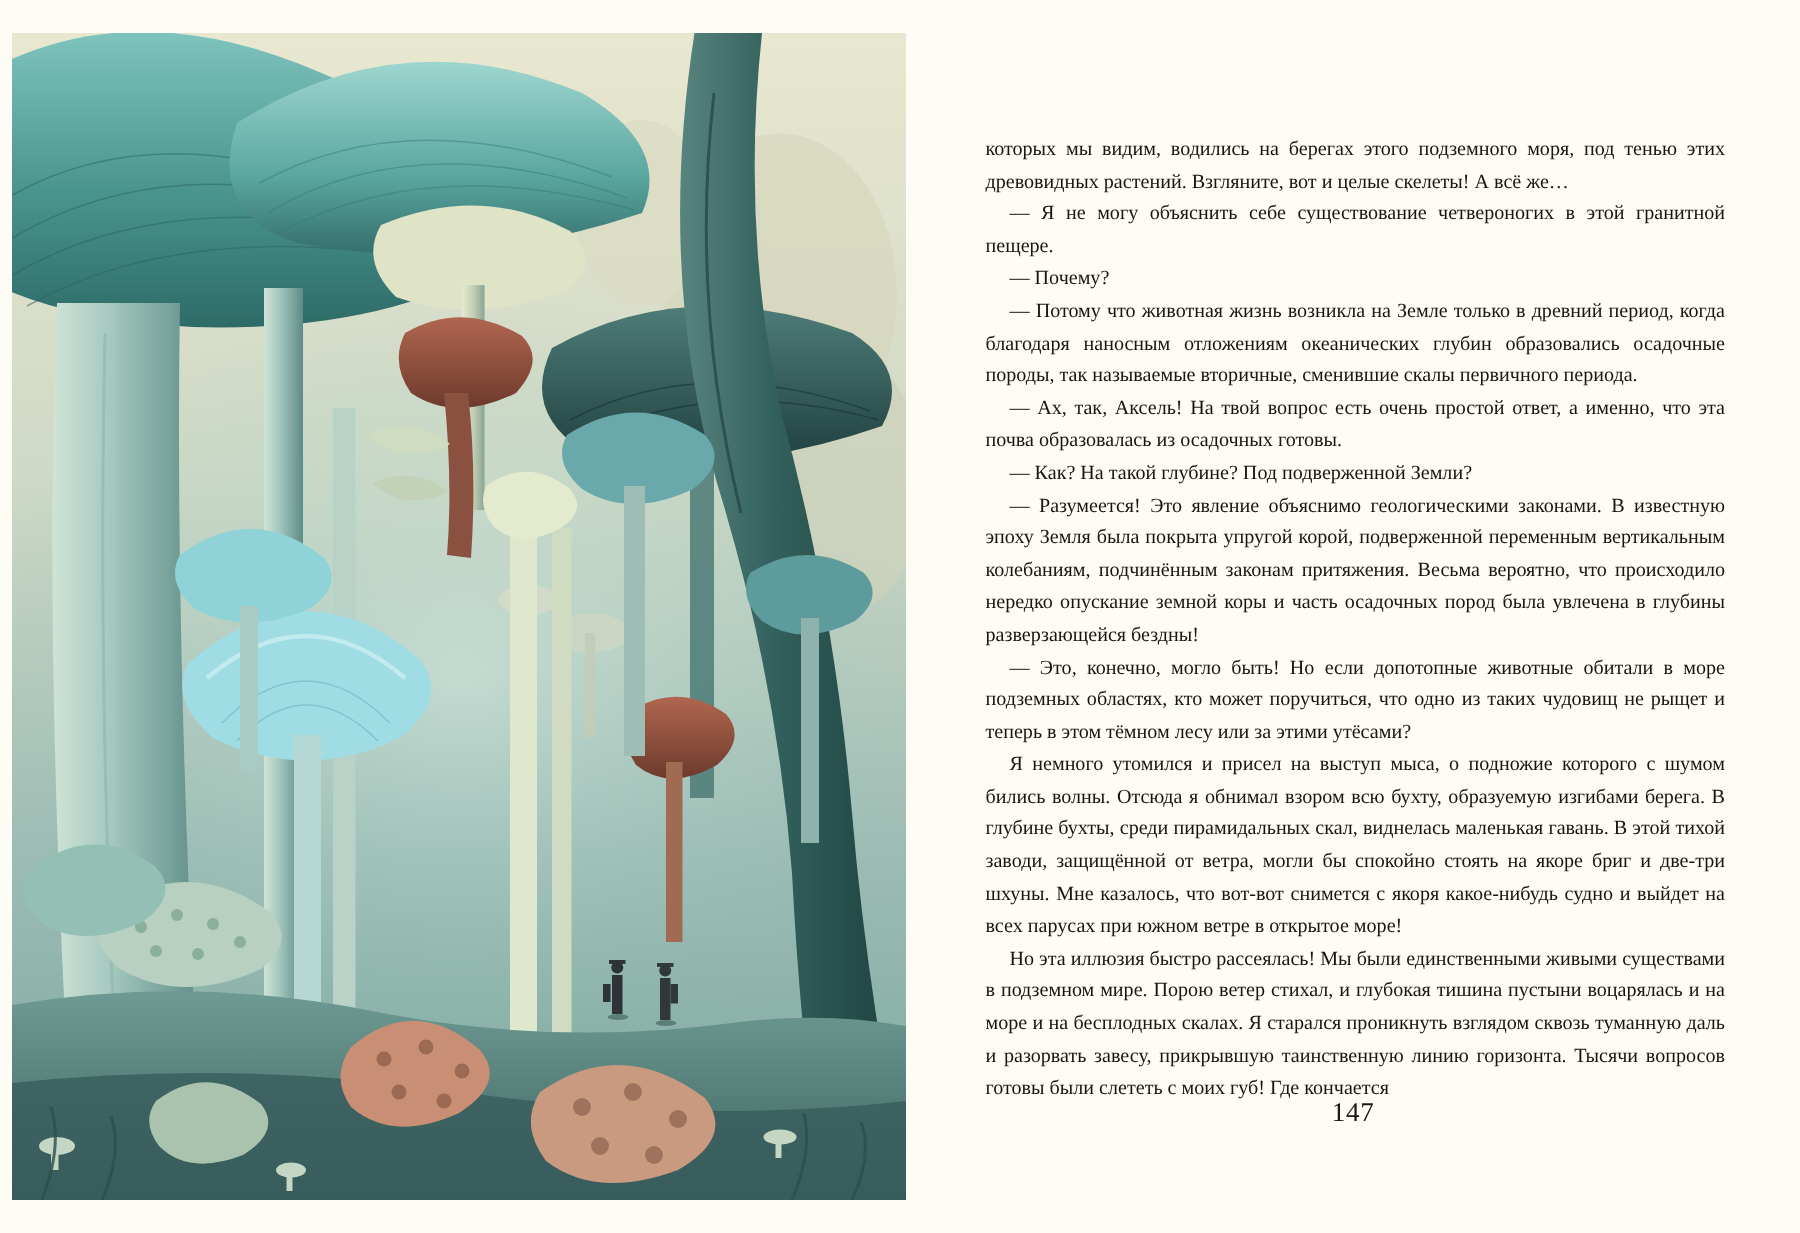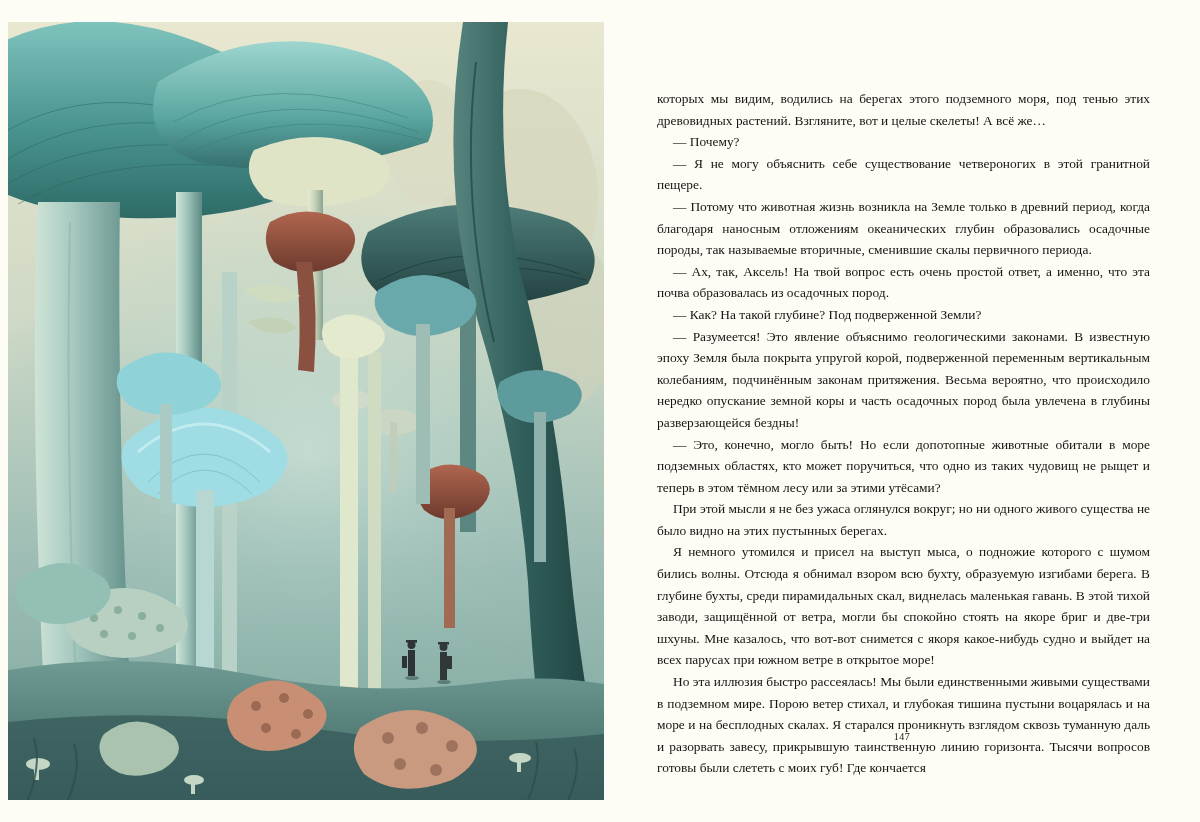--- a/index.html
+++ b/index.html
@@ -317,8 +317,8 @@
   <div class="page-right">
     <div class="textblock">
       <p>которых мы видим, водились на берегах этого подземного моря, под тенью этих древовидных растений. Взгляните, вот и целые скелеты! А всё же…</p>
+      <p class="ind">— Я не могу объяснить себе существование четвероногих в этой гранитной пещере.</p>
       <p class="ind">— Почему?</p>
-      <p class="ind">— Я не могу объяснить себе существование четвероногих в этой гранитной пещере.</p>
       <p class="ind">— Потому что животная жизнь возникла на Земле только в древний период, когда благодаря наносным отложениям океанических глубин образовались осадочные породы, так называемые вторичные, сменившие скалы первичного периода.</p>
       <p class="ind">— Ах, так, Аксель! На твой вопрос есть очень простой ответ, а именно, что эта почва образовалась из осадочных пород.</p>
       <p class="ind">— Как? На такой глубине? Под подверженной Земли?</p>

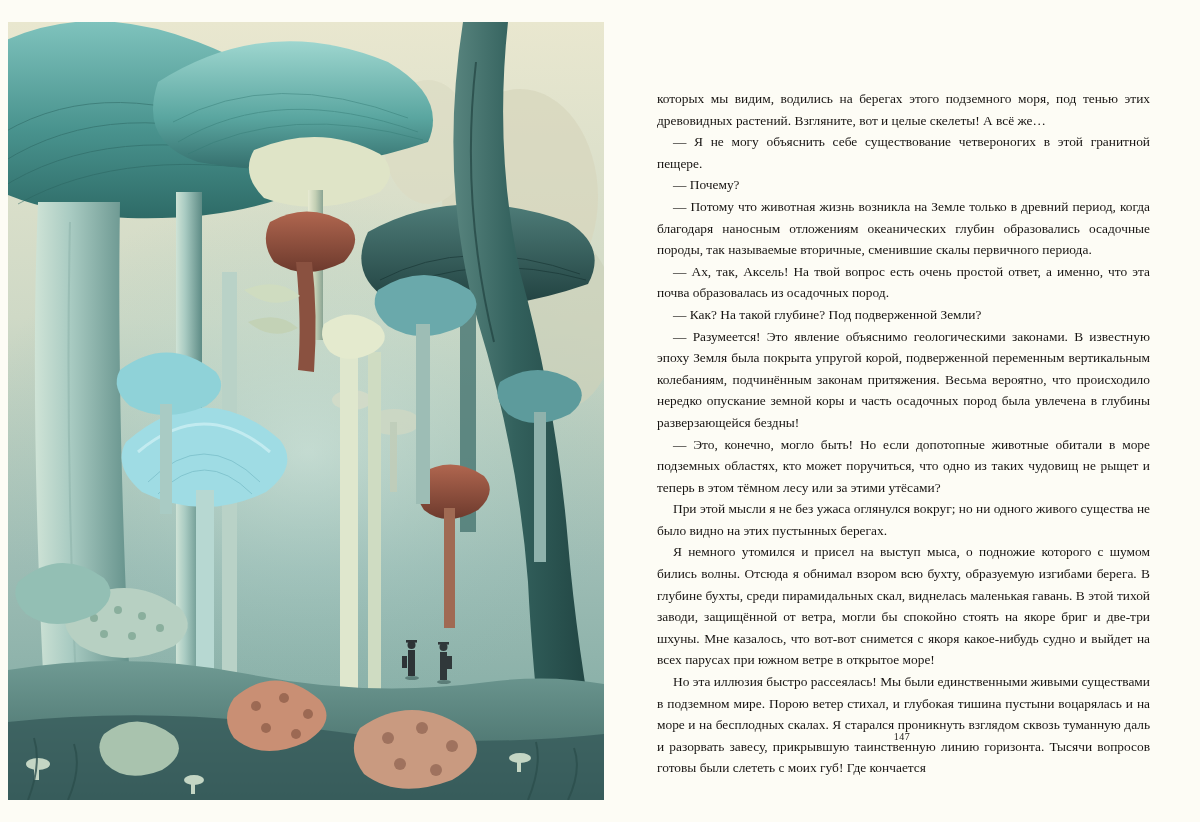--- a/index.html
+++ b/index.html
@@ -320,7 +320,7 @@
       <p class="ind">— Я не могу объяснить себе существование четвероногих в этой гранитной пещере.</p>
       <p class="ind">— Почему?</p>
       <p class="ind">— Потому что животная жизнь возникла на Земле только в древний период, когда благодаря наносным отложениям океанических глубин образовались осадочные породы, так называемые вторичные, сменившие скалы первичного периода.</p>
-      <p class="ind">— Ах, так, Аксель! На твой вопрос есть очень простой ответ, а именно, что эта почва образовалась из осадочных пород.</p>
+      <p class="ind">— Ах, так, Аксель! На твой вопрос есть очень простой ответ, а именно, что эта почва образовалась из осадочных готовы.</p>
       <p class="ind">— Как? На такой глубине? Под подверженной Земли?</p>
       <p class="ind">— Разумеется! Это явление объяснимо геологическими законами. В известную эпоху Земля была покрыта упругой корой, подверженной переменным вертикальным колебаниям, подчинённым законам притяжения. Весьма вероятно, что происходило нередко опускание земной коры и часть осадочных пород была увлечена в глубины разверзающейся бездны!</p>
       <p class="ind">— Это, конечно, могло быть! Но если допотопные животные обитали в море подземных областях, кто может поручиться, что одно из таких чудовищ не рыщет и теперь в этом тёмном лесу или за этими утёсами?</p>

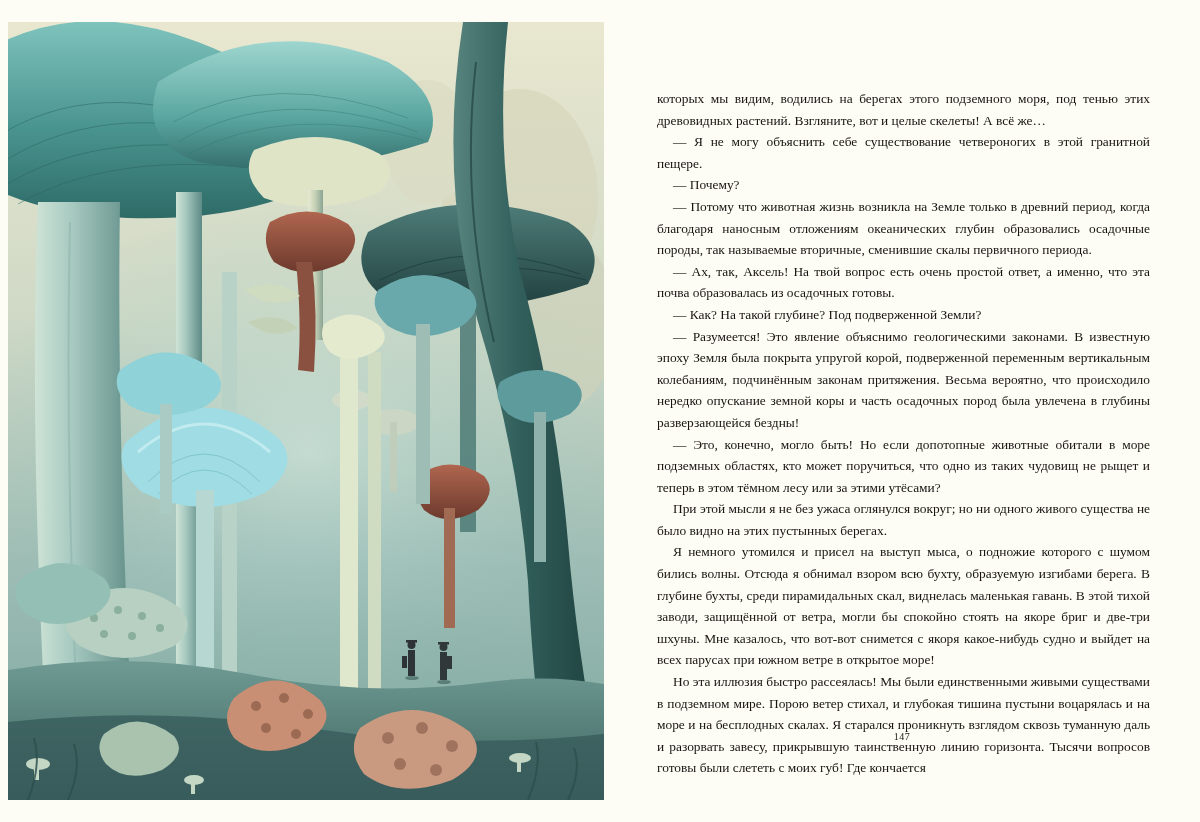--- a/index.html
+++ b/index.html
@@ -324,7 +324,6 @@
       <p class="ind">— Как? На такой глубине? Под подверженной Земли?</p>
       <p class="ind">— Разумеется! Это явление объяснимо геологическими законами. В известную эпоху Земля была покрыта упругой корой, подверженной переменным вертикальным колебаниям, подчинённым законам притяжения. Весьма вероятно, что происходило нередко опускание земной коры и часть осадочных пород была увлечена в глубины разверзающейся бездны!</p>
       <p class="ind">— Это, конечно, могло быть! Но если допотопные животные обитали в море подземных областях, кто может поручиться, что одно из таких чудовищ не рыщет и теперь в этом тёмном лесу или за этими утёсами?</p>
-      <p class="ind">При этой мысли я не без ужаса оглянулся вокруг; но ни одного живого существа не было видно на этих пустынных берегах.</p>
       <p class="ind">Я немного утомился и присел на выступ мыса, о подножие которого с шумом бились волны. Отсюда я обнимал взором всю бухту, образуемую изгибами берега. В глубине бухты, среди пирамидальных скал, виднелась маленькая гавань. В этой тихой заводи, защищённой от ветра, могли бы спокойно стоять на якоре бриг и две-три шхуны. Мне казалось, что вот-вот снимется с якоря какое-нибудь судно и выйдет на всех парусах при южном ветре в открытое море!</p>
       <p class="ind">Но эта иллюзия быстро рассеялась! Мы были единственными живыми существами в подземном мире. Порою ветер стихал, и глубокая тишина пустыни воцарялась и на море и на бесплодных скалах. Я старался проникнуть взглядом сквозь туманную даль и разорвать завесу, прикрывшую таинственную линию горизонта. Тысячи вопросов готовы были слететь с моих губ! Где кончается</p>
     </div>

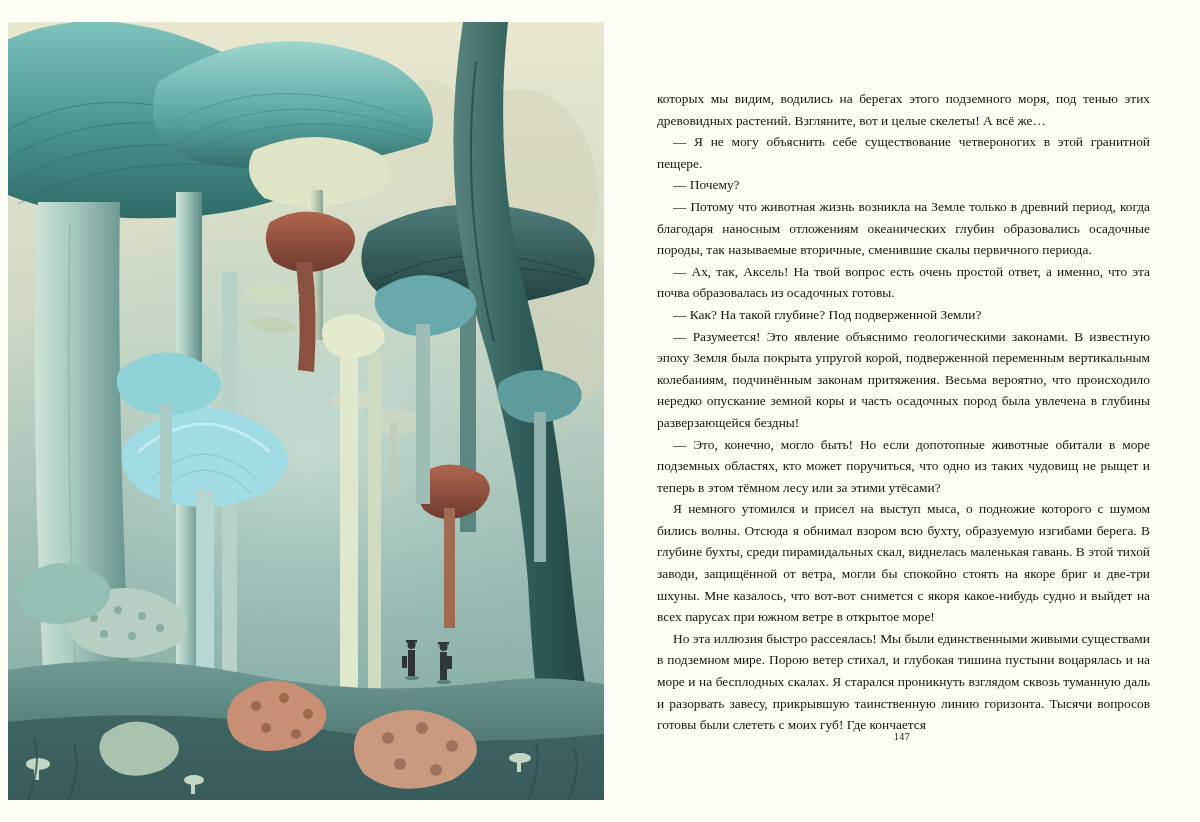--- a/index.html
+++ b/index.html
@@ -72,7 +72,7 @@
     top: 731px;
     width: 596px;
     text-align: center;
-    font-size: 10px;
+    font-size: 18px;
     color: #1a1714;
     letter-spacing: .5px;
   }

